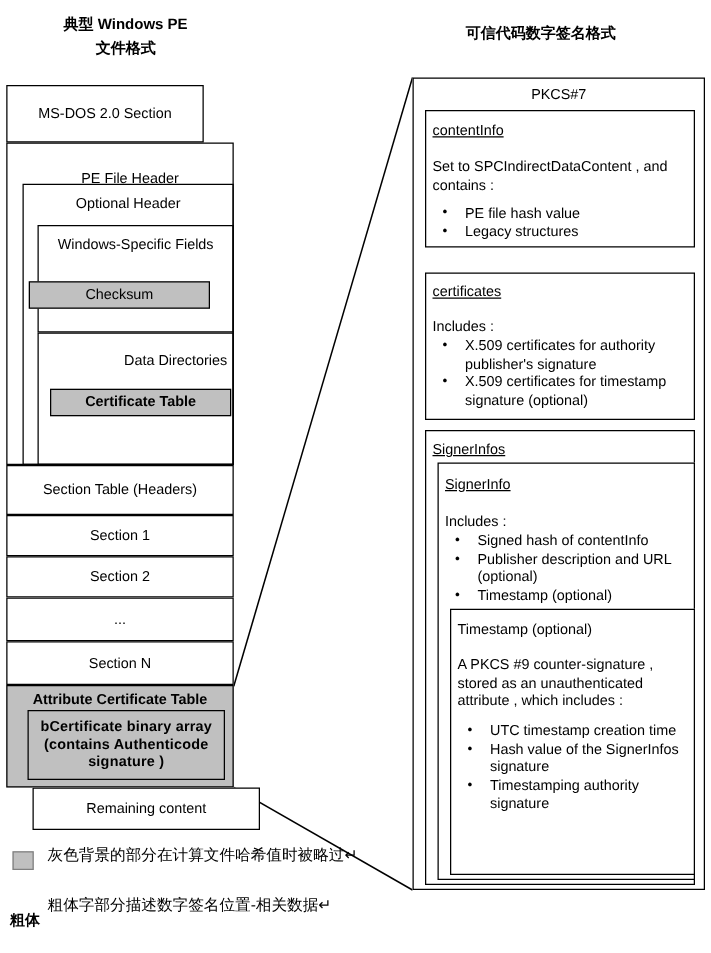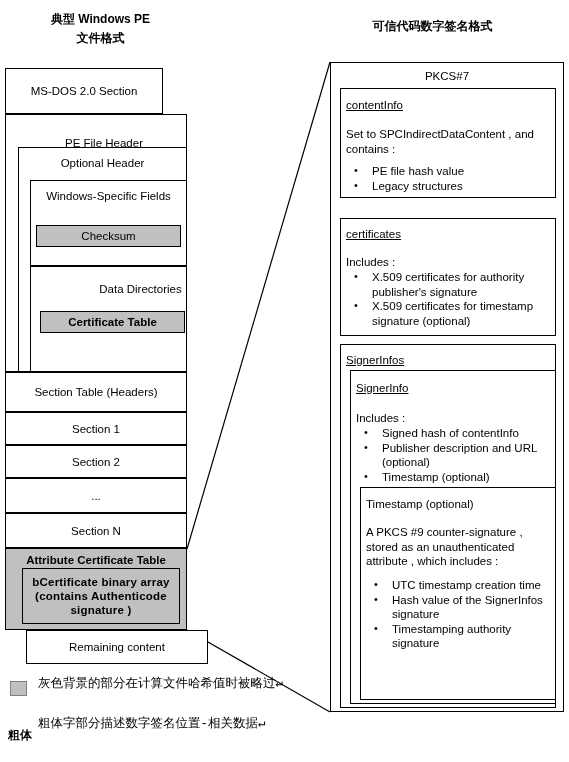--- a/index.html
+++ b/index.html
@@ -174,7 +174,7 @@
   <div class="box nofill" style="left:30px; top:180px; width:157px; height:86px;"></div>
   <div class="centerlabel" style="top:190px; left:30px; width:157px;">Windows‑Specific Fields</div>
 
-  <div class="pe-row gray" style="left:36px; top:225px; width:145px; height:22px;">
+  <div class="pe-row gray" style="left:23px; top:225px; width:145px; height:22px;">
     <span>Checksum</span>
   </div>
 

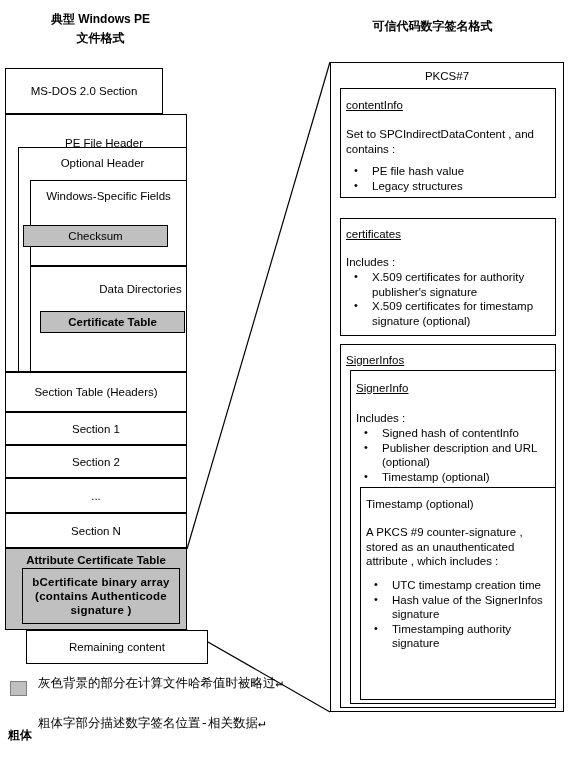--- a/index.html
+++ b/index.html
@@ -122,7 +122,7 @@
   }
 
   
-  #legend { position: absolute; left: 0; top: 672px; width: 290px; height: 86px; font-family: Liberation Mono, monospace; }
+  #legend { position: absolute; left: 0; top: 672px; width: 290px; height: 86px; }
   .legend-row { position: absolute; left: 0; width: 290px; }
   .legend-swatch {
     position: absolute;

